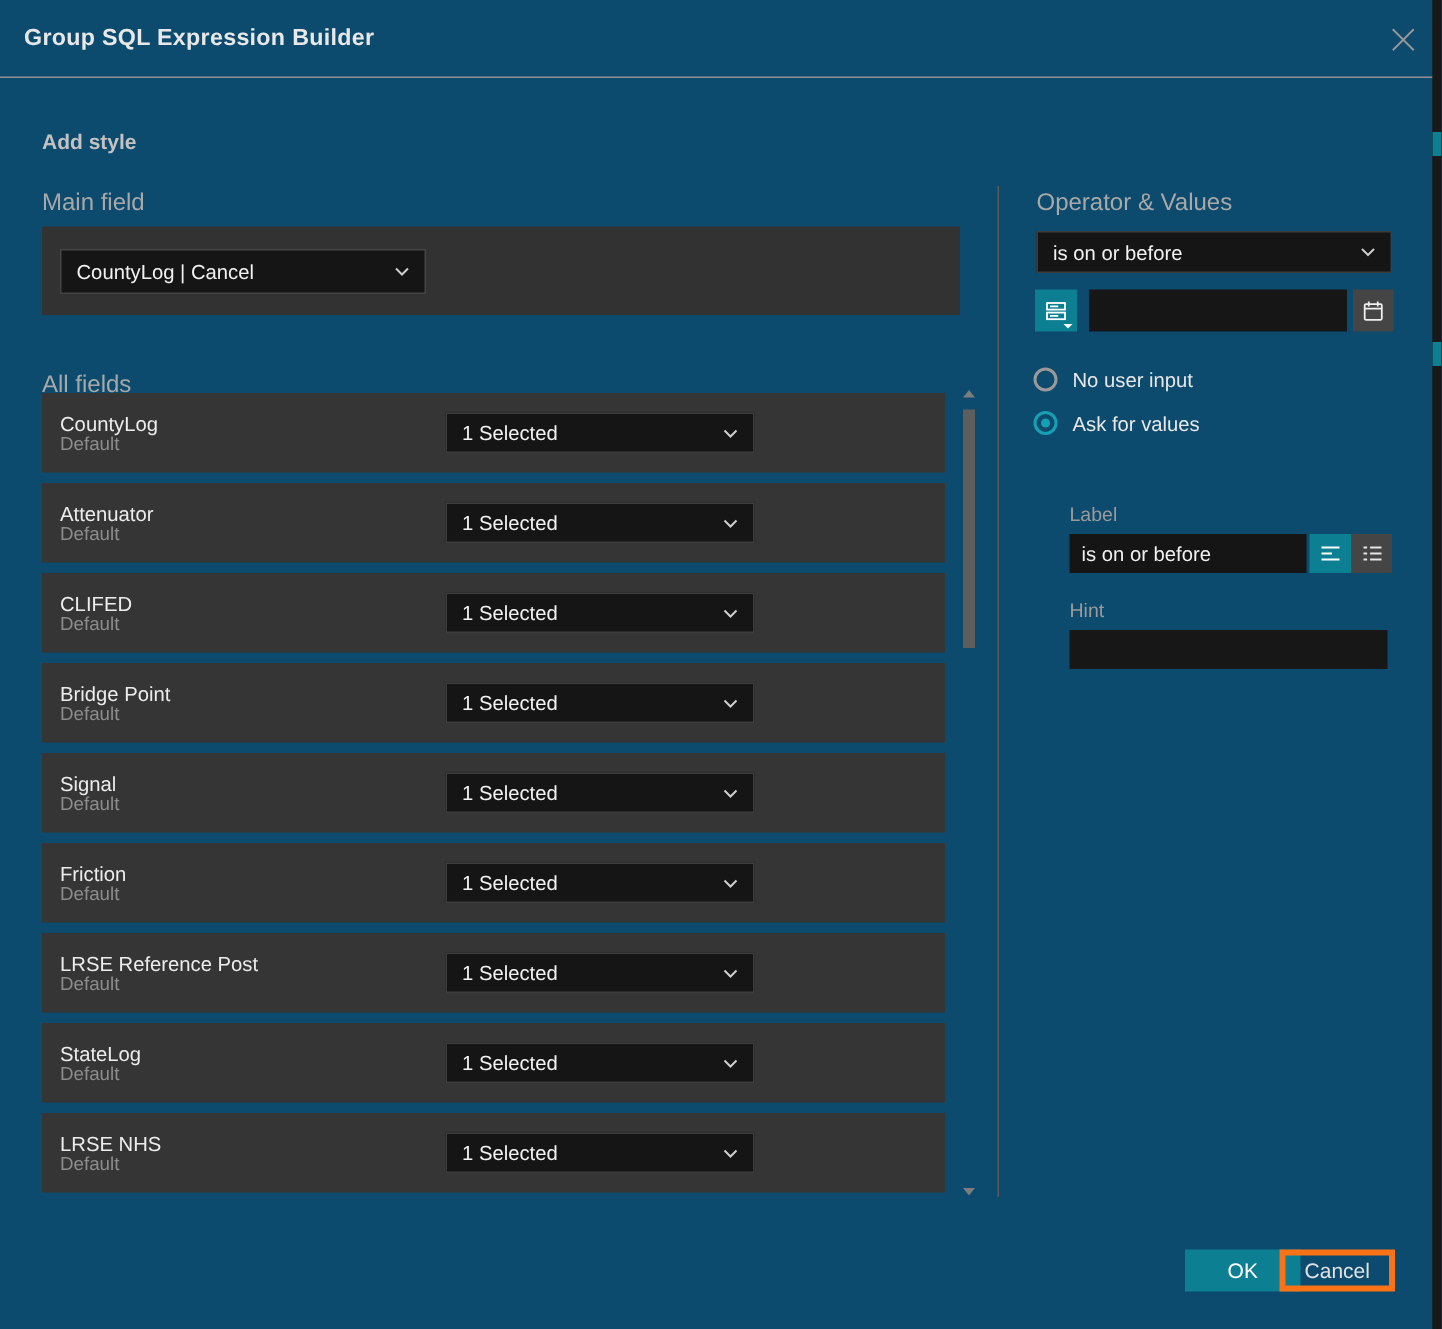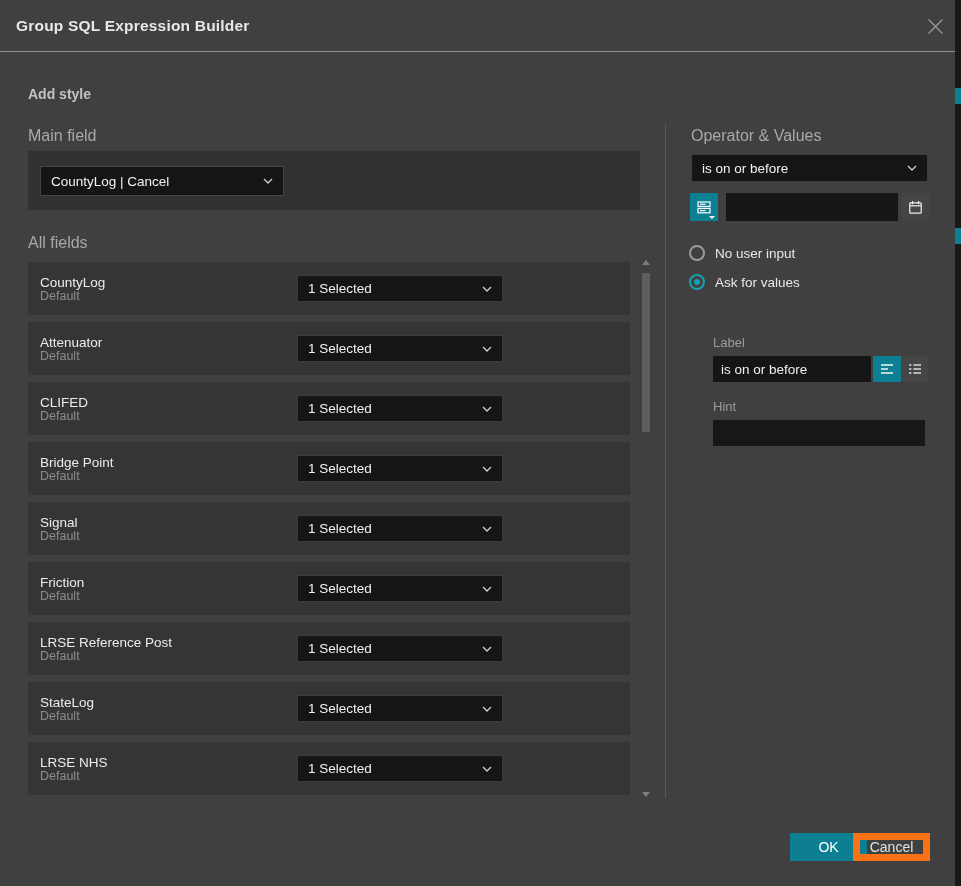--- a/index.html
+++ b/index.html
@@ -13,7 +13,7 @@
   }
   .dialog {
     position:absolute; left:0; top:0; width:955px; height:886px;
-    background:#404040;
+    background:#0c4a6e;
   }
   
   .edge-strip { position:absolute; left:955px; top:0; width:6px; height:886px; background:#191919; }

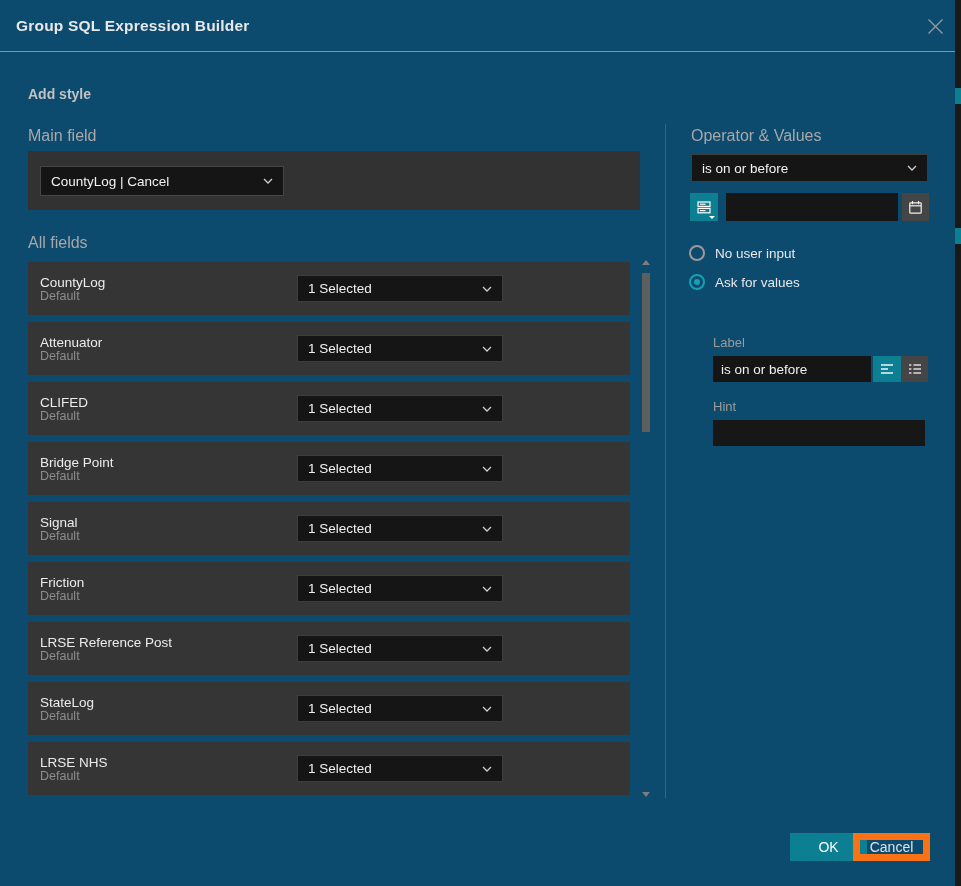--- a/index.html
+++ b/index.html
@@ -104,7 +104,7 @@
     </div>
   </div>
 
-  <div class="heading-sm" style="left:28px; top:234px;text-align:center;">All fields</div>
+  <div class="heading-sm" style="left:28px; top:248px;text-align:center;">All fields</div>
 
   <div class="row" style="top:262px;">
     <div class="row-name">CountyLog</div>

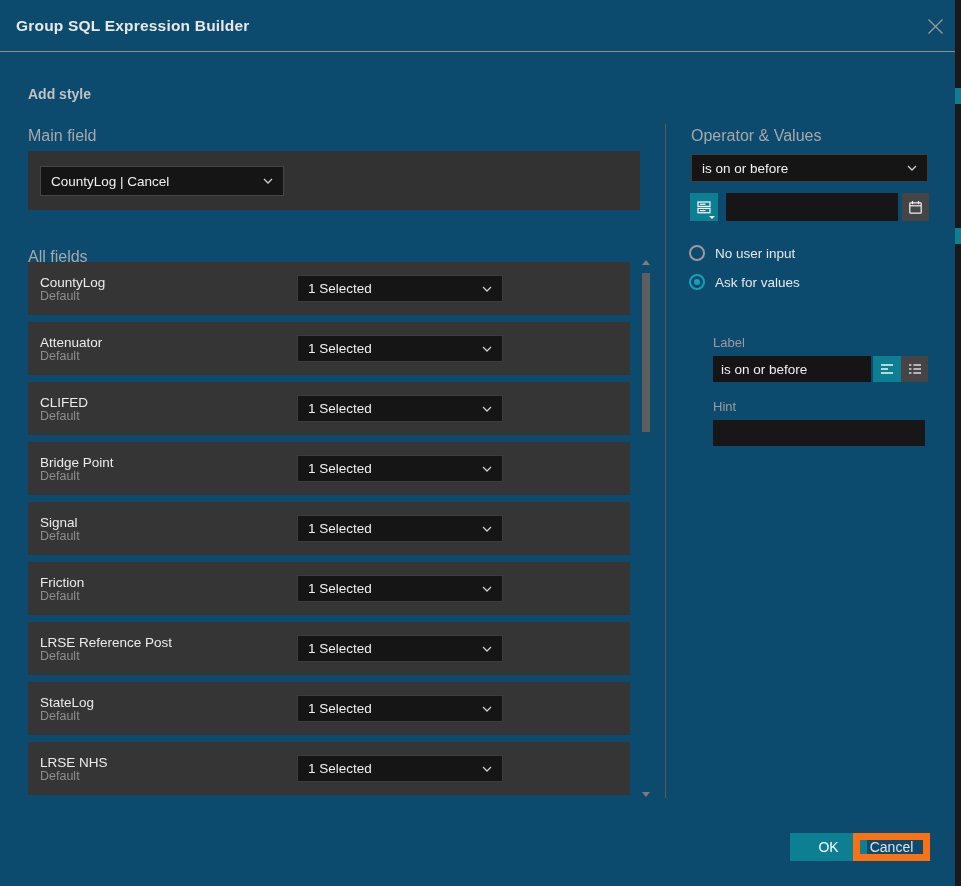--- a/index.html
+++ b/index.html
@@ -70,7 +70,7 @@
 
   .btn { position:absolute; display:flex; align-items:center; justify-content:center; font-size:14px; cursor:pointer; font-family:"Liberation Sans",sans-serif; }
   .btn.primary { background:#0c7f92; color:#ffffff; border:none; }
-  .btn.secondary { background:transparent; color:#e2e2e2; border:7px solid #f97316; }
+  .btn.secondary { background:transparent; color:#e2e2e2; border:4px solid #f97316; }
 
   svg { display:block; }
 </style>

